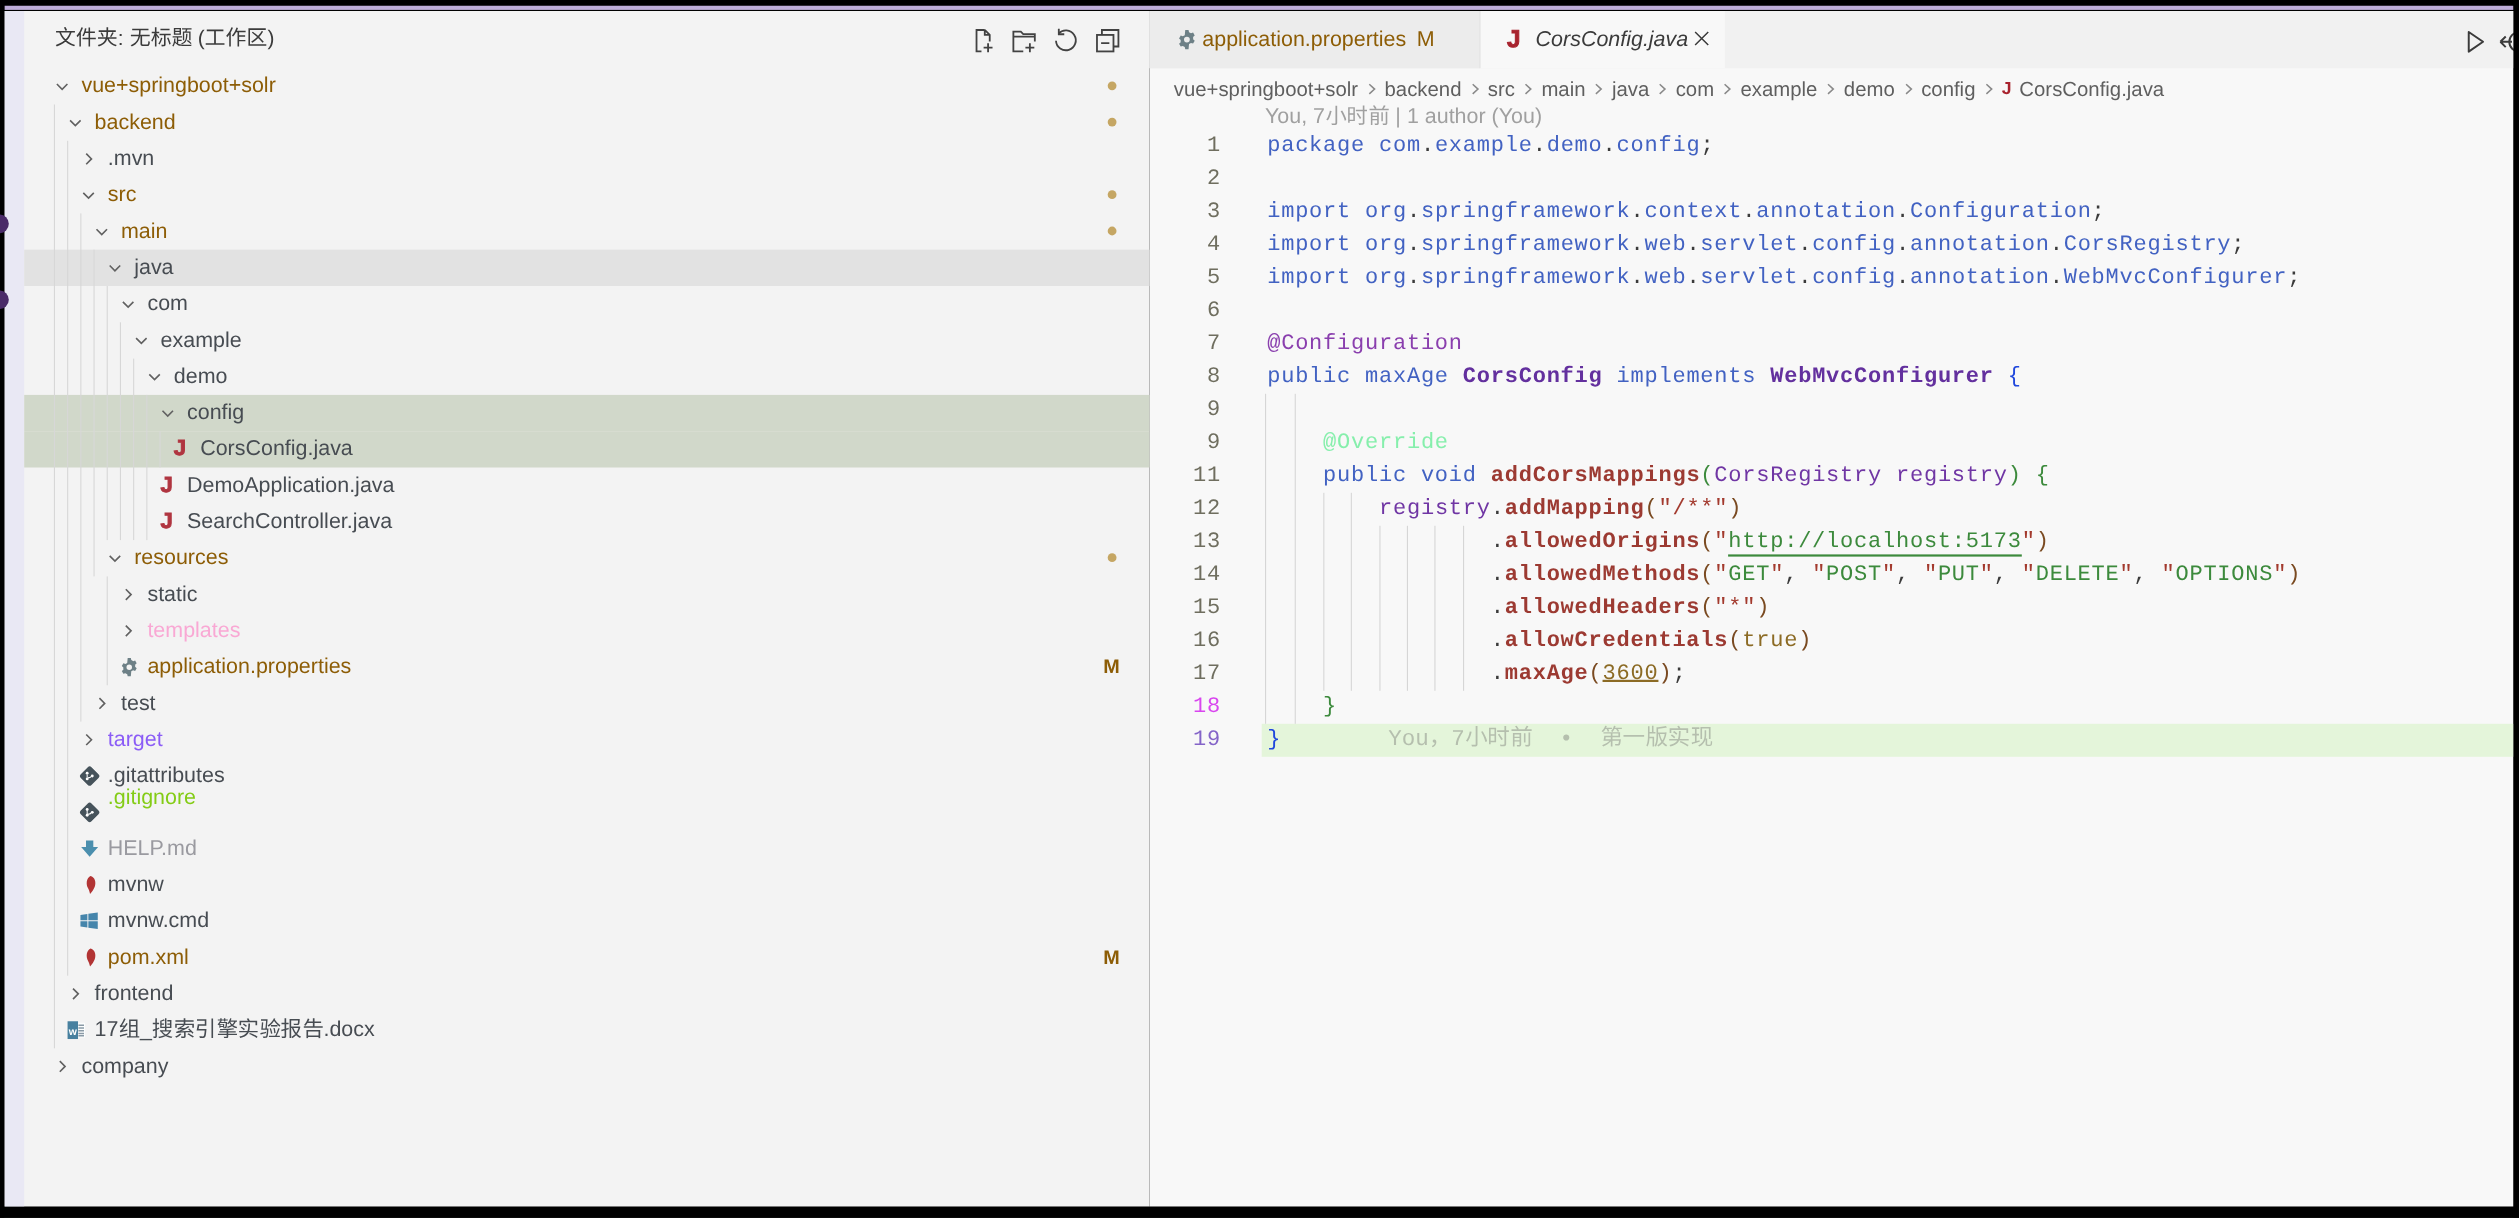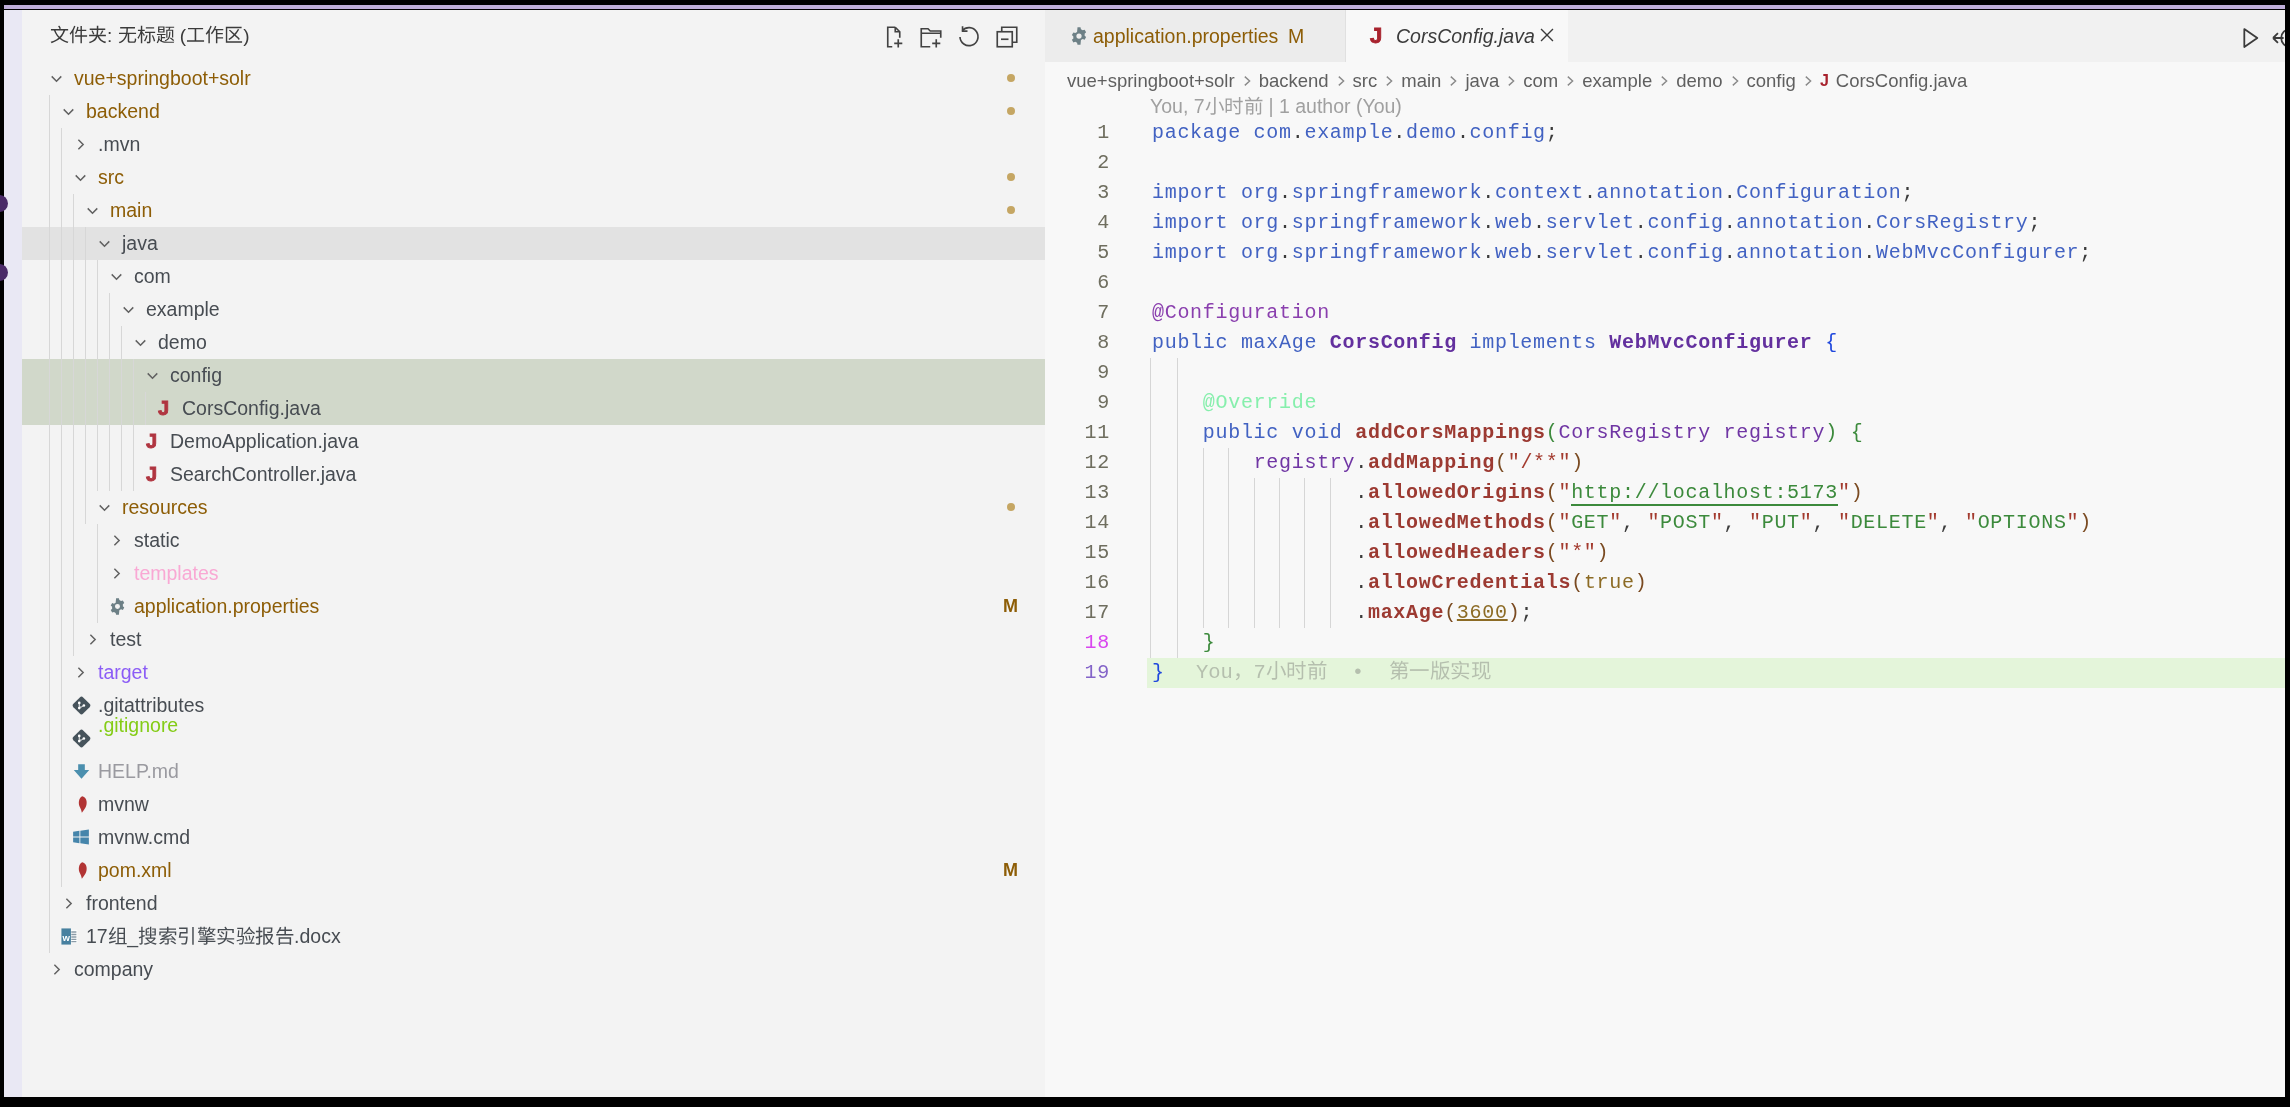--- a/index.html
+++ b/index.html
@@ -351,7 +351,7 @@
 <div class="lnum" style="top:658px;color:#8464c8">19</div>
 <div class="codeline" style="top:658px"><span style="color:#2048dd;">}</span></div>
 <div class="abs" style="left:1571px;top:504px;width:267px;height:2px;background:#3c8a3c"></div>
-<div class="abs mono" style="left:1196px;top:658px;height:30px;line-height:30px;font-size:20.5px;color:#b5bfae">You<svg class="cj" viewBox="0 0 1000 1000">
+<div class="abs mono" style="left:1262px;top:658px;height:30px;line-height:30px;font-size:20.5px;color:#b5bfae">You<svg class="cj" viewBox="0 0 1000 1000">
       <use href="#uff0c"></use>
     </svg>7<svg class="cj" viewBox="0 0 1000 1000">
       <use href="#u5c0f"></use>

